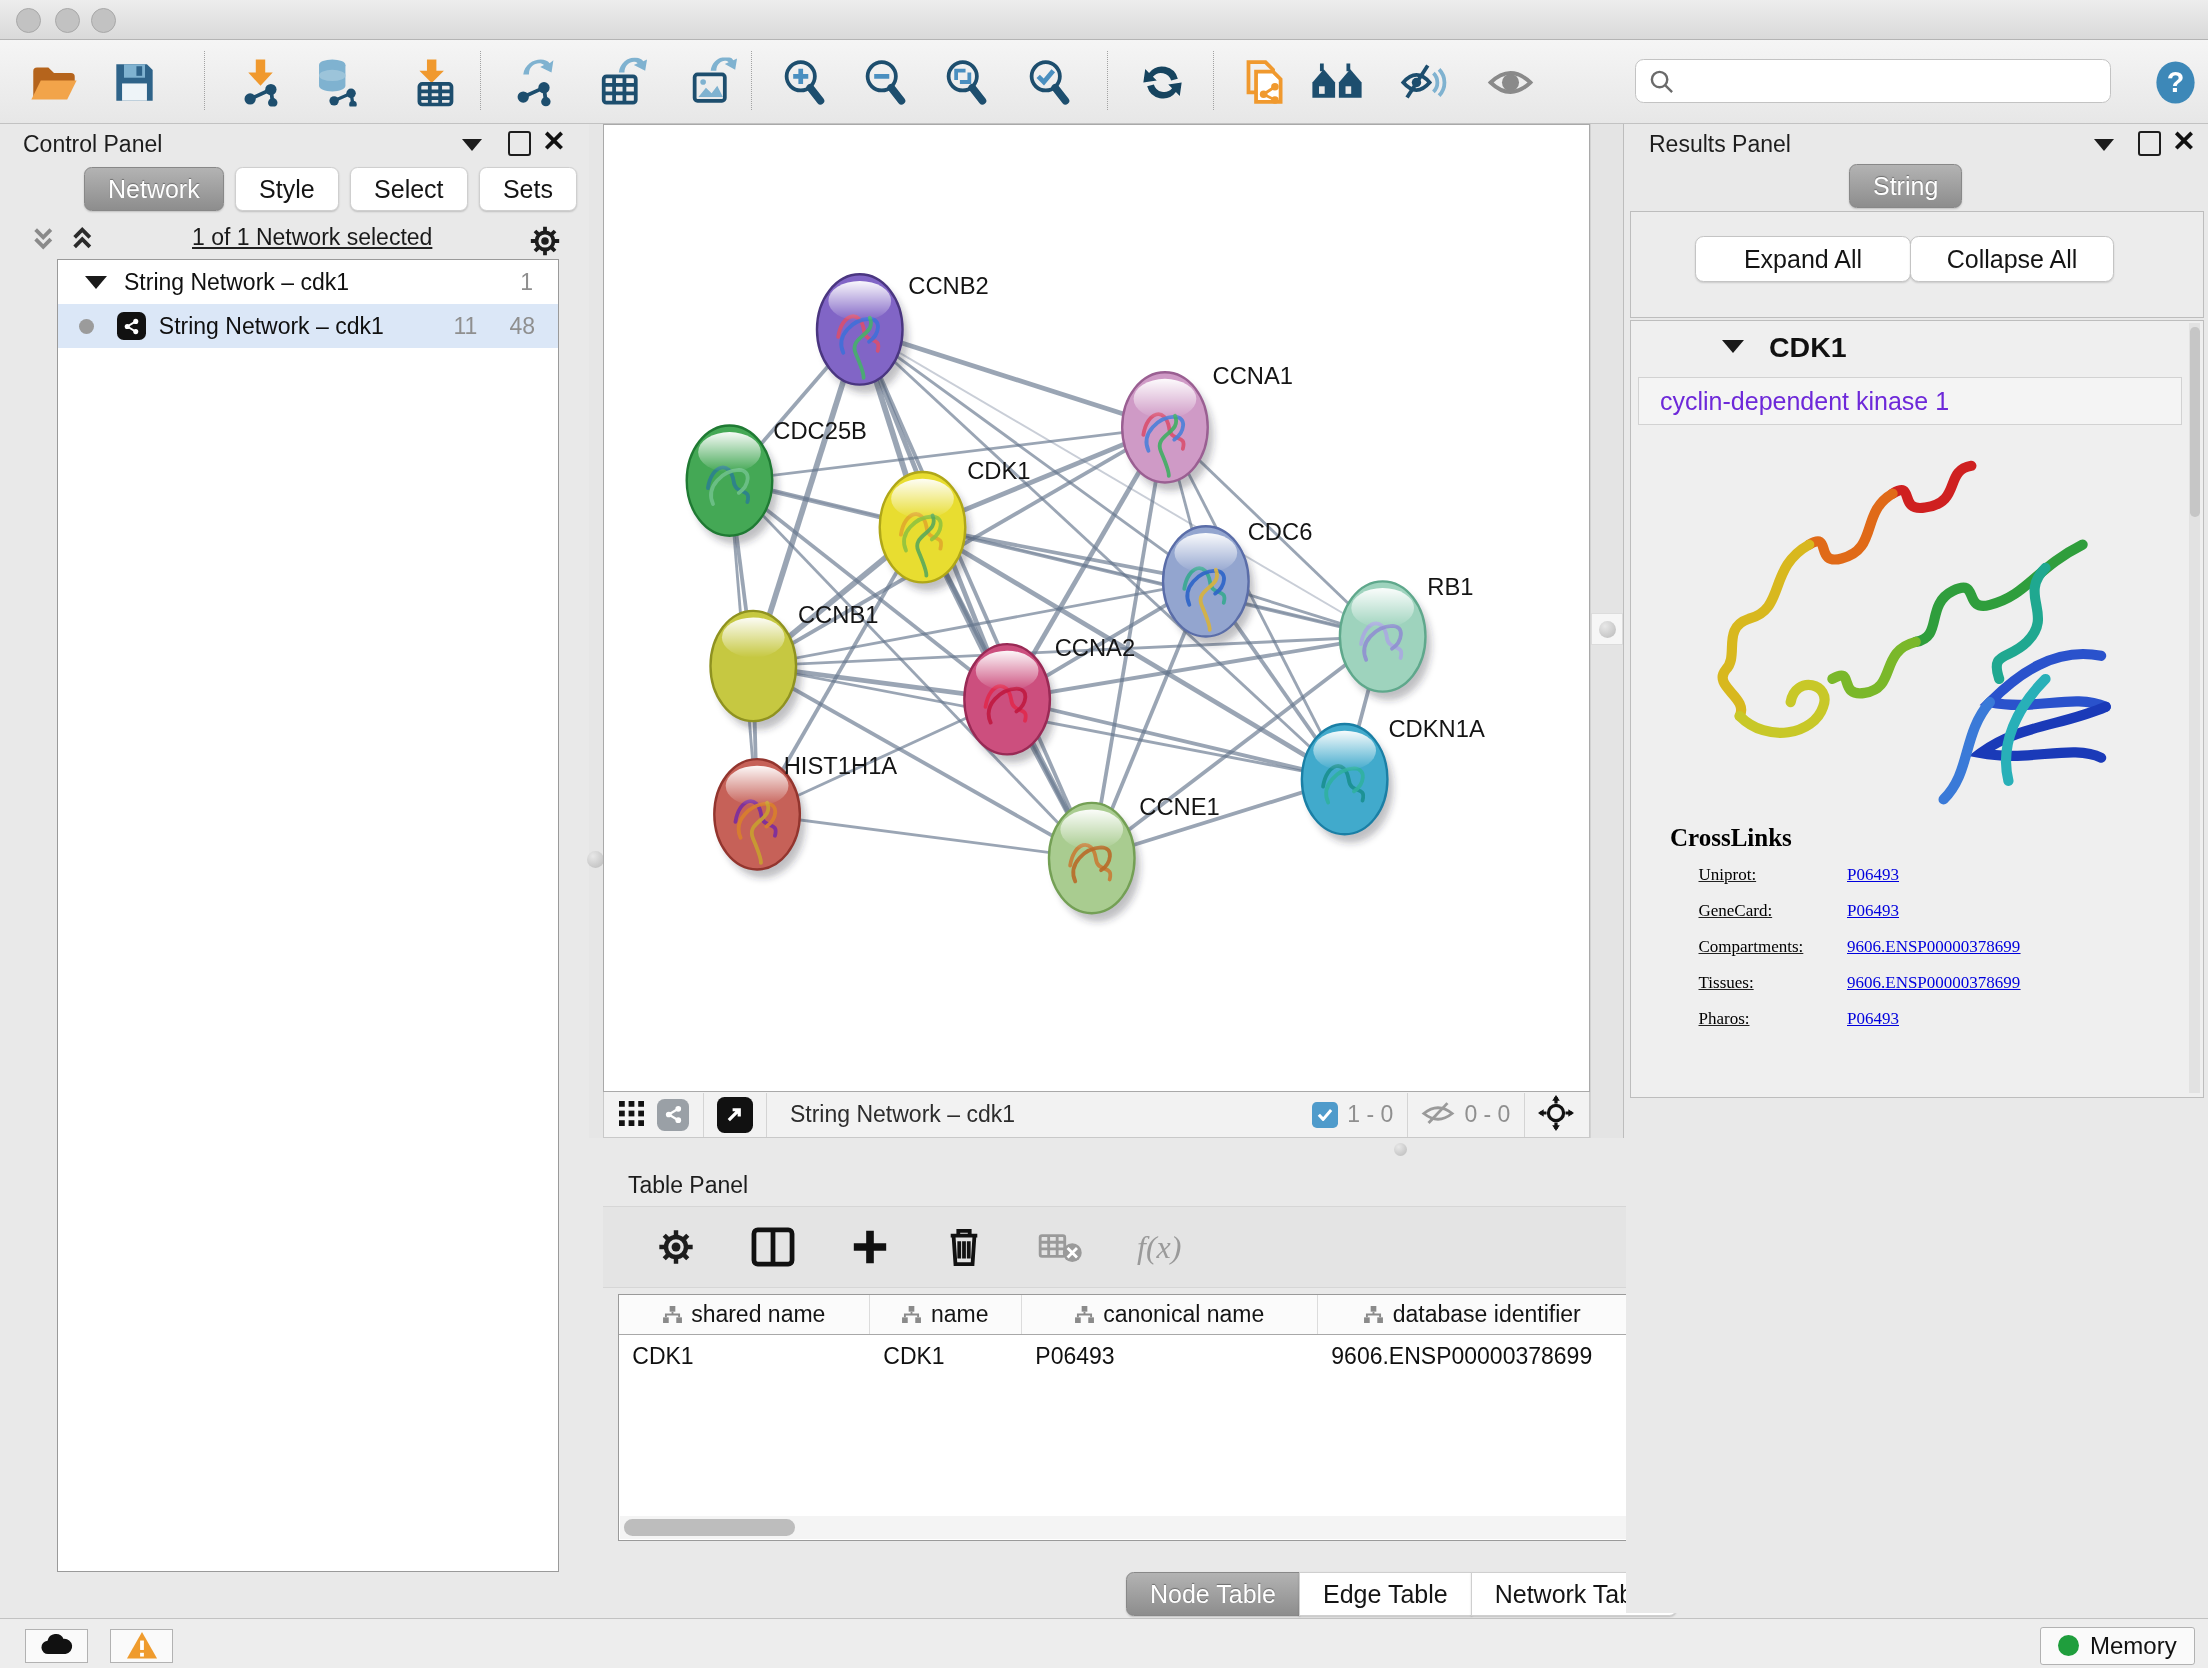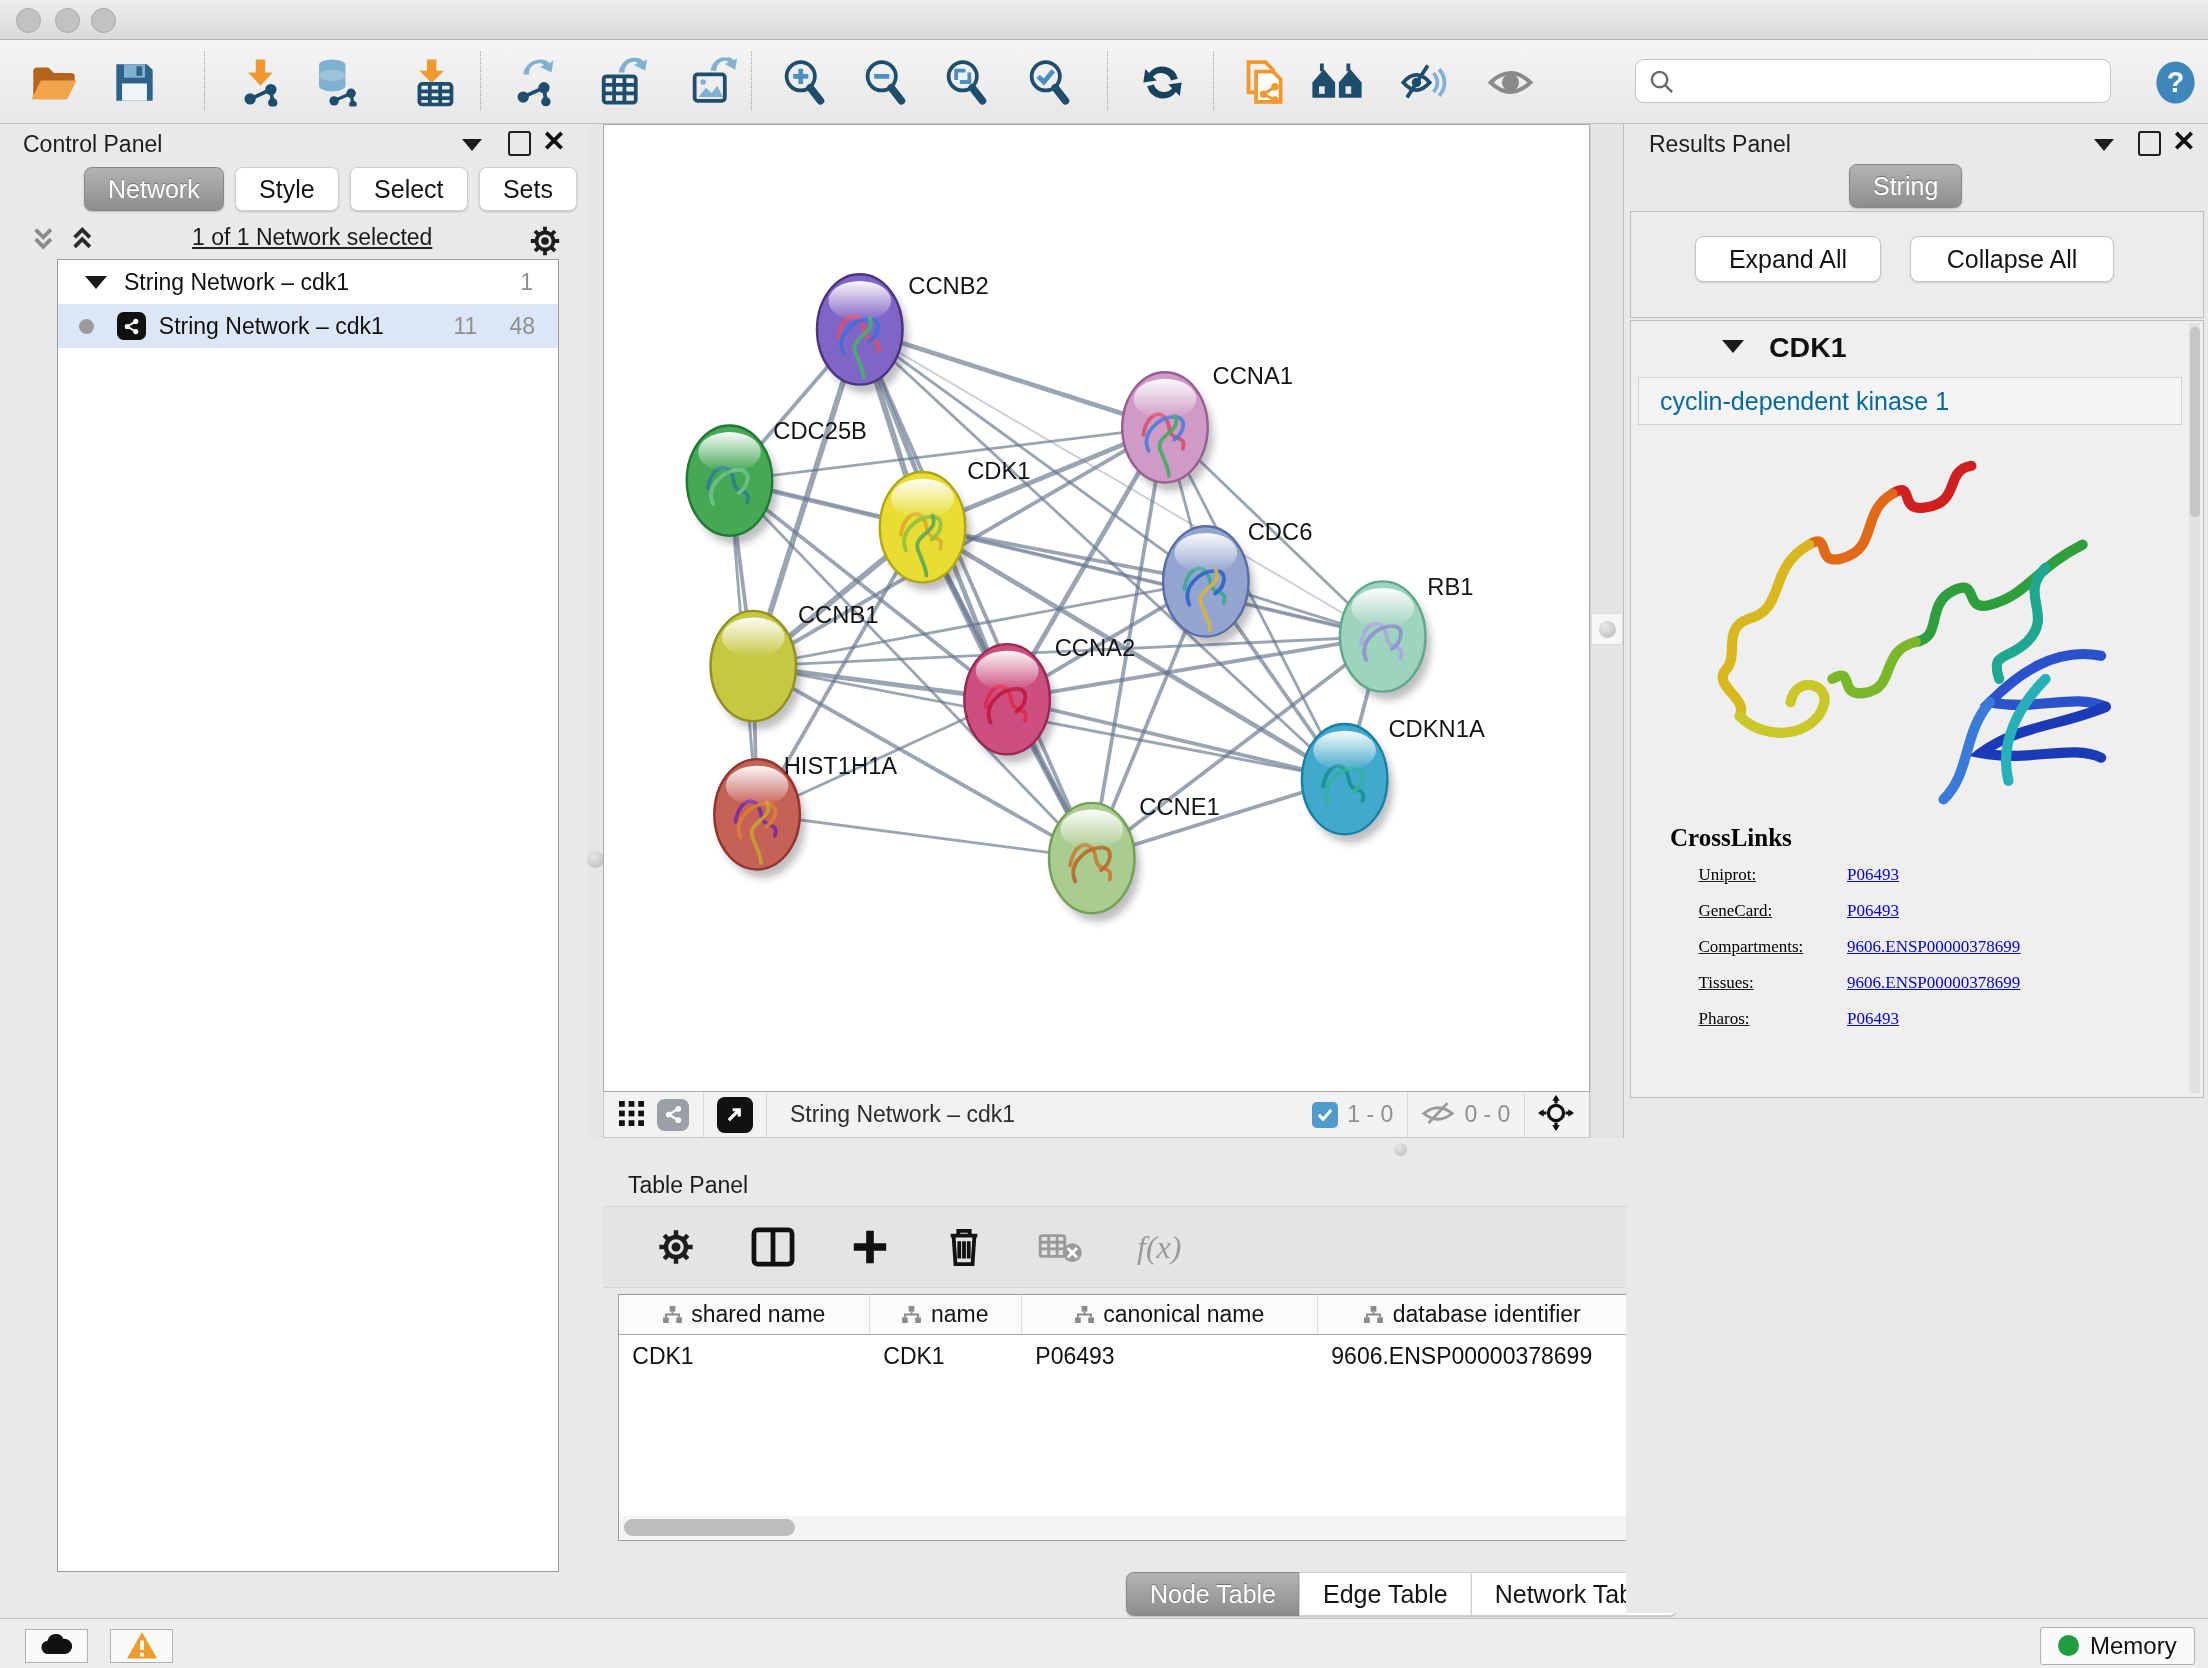--- a/index.html
+++ b/index.html
@@ -737,7 +737,7 @@
 <span class="tab active" style="position:absolute; left:1849px; top:164px;">String</span>
 
 <div class="rp-box1"></div>
-<span class="rp-btn" style="left:1695px; width:186px;">Expand All</span>
+<span class="rp-btn" style="left:1695px; width:216px;">Expand All</span>
 <span class="rp-btn" style="left:1910px; width:204px;">Collapse All</span>
 
 <div class="rp-box2"></div>

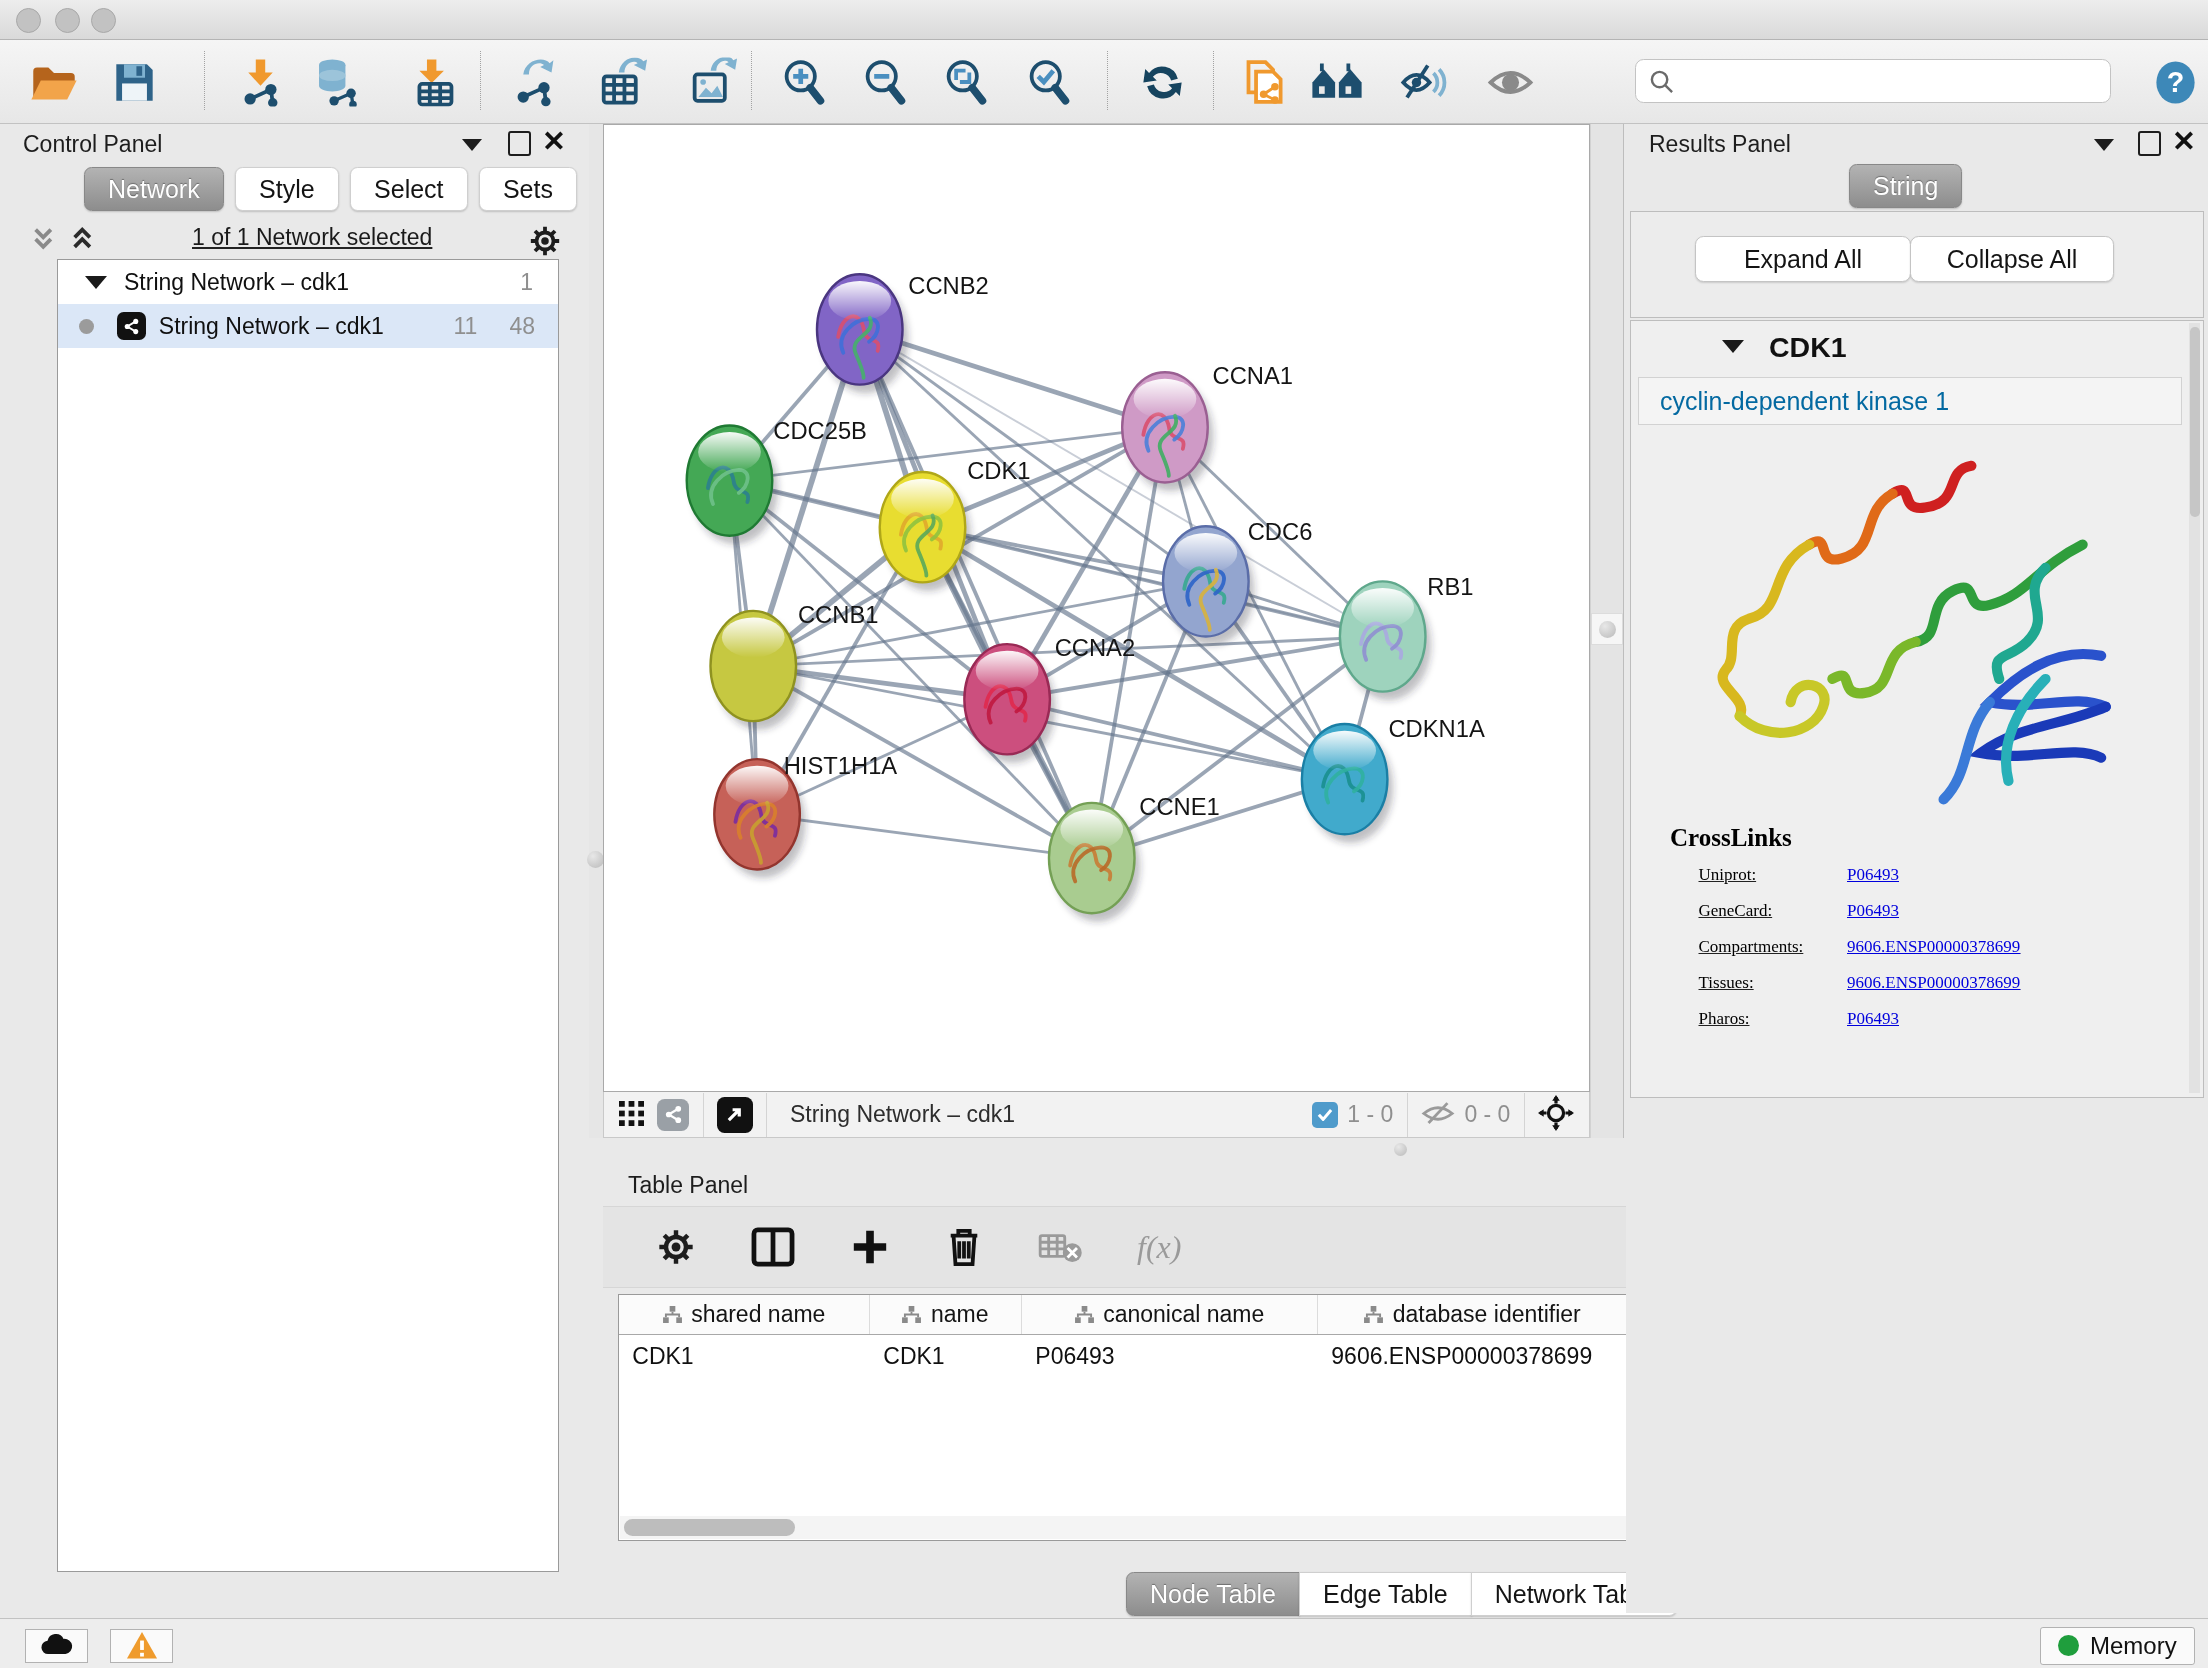--- a/index.html
+++ b/index.html
@@ -103,7 +103,7 @@
     border:1.9px solid #bdbdbd; background:#efefef; }
   .rp-gene { position:absolute; left:1769px; top:331px; font-size:28.5px; font-weight:bold; color:#111; }
   .rp-desc { position:absolute; left:1638px; top:377px; width:544px; height:48px; background:#f4f4f4;
-    border:1px solid #d2d2d2; display:flex; align-items:center; padding-left:21px; font-size:25px; color:#0369a1; }
+    border:1px solid #d2d2d2; display:flex; align-items:center; padding-left:21px; font-size:25px; color:#6d28d9; }
   .xl { position:absolute; left:1670px; top:824px; width:514px; font-family:"Liberation Serif",serif; }
   .xl-title { font-size:25px; font-weight:bold; color:#000; margin-bottom:13.3px; }
   .xl-row { display:flex; margin-bottom:16px; font-size:17px;text-decoration:underline; }

